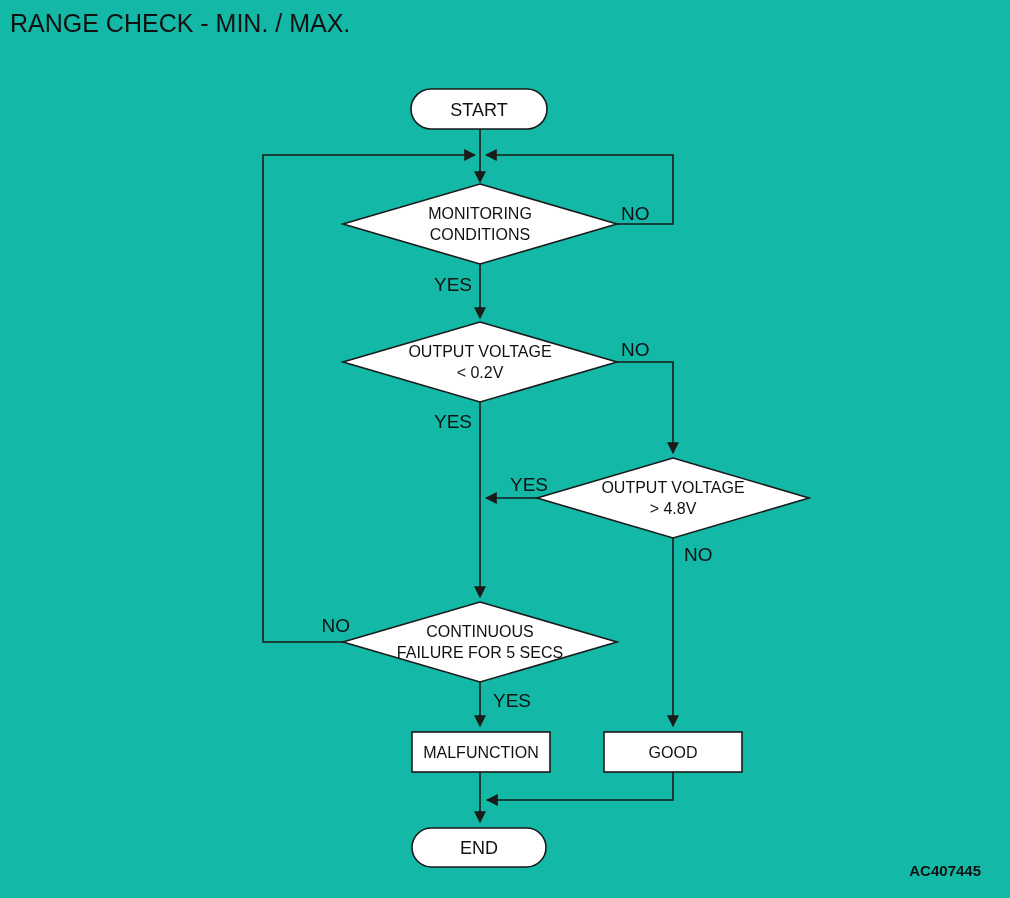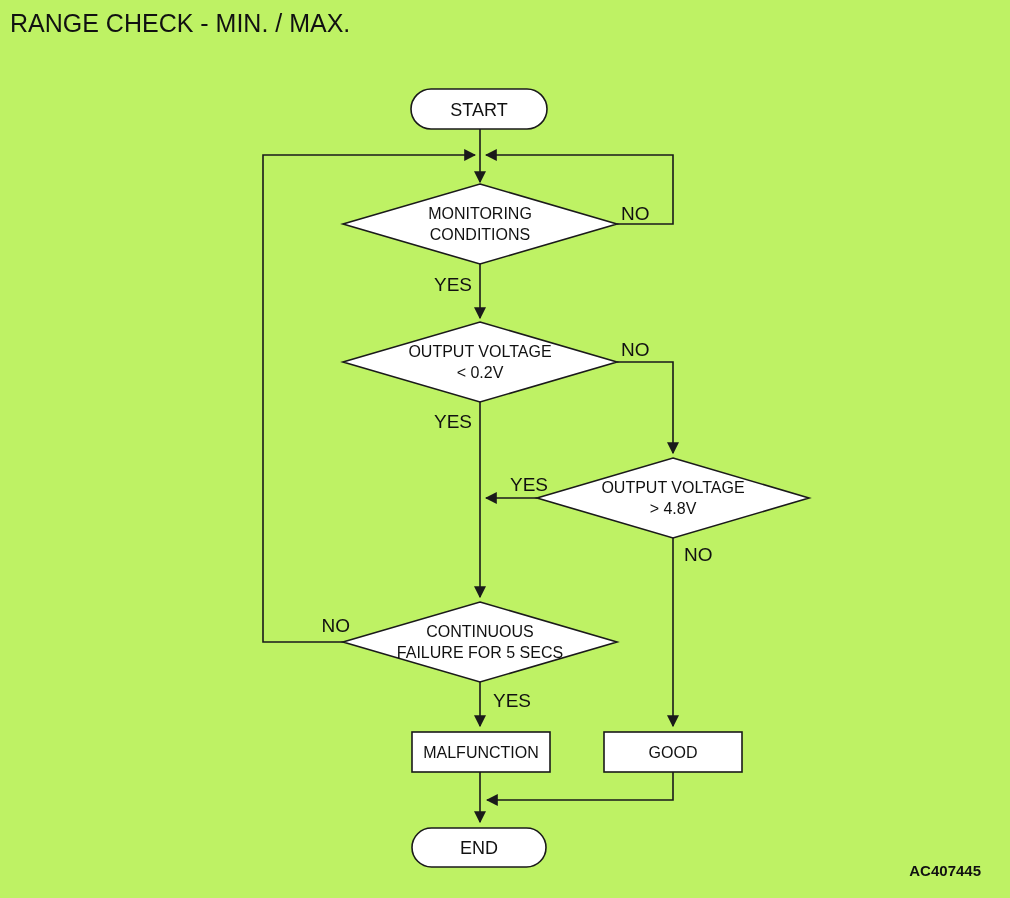--- a/index.html
+++ b/index.html
@@ -7,7 +7,7 @@
     position: relative;
     width: 1010px;
     height: 898px;
-    background: #bef264;
+    background: #14b8a6;
     font-family: "Liberation Sans", "DejaVu Sans", sans-serif;
   }
   svg { display: block; }

